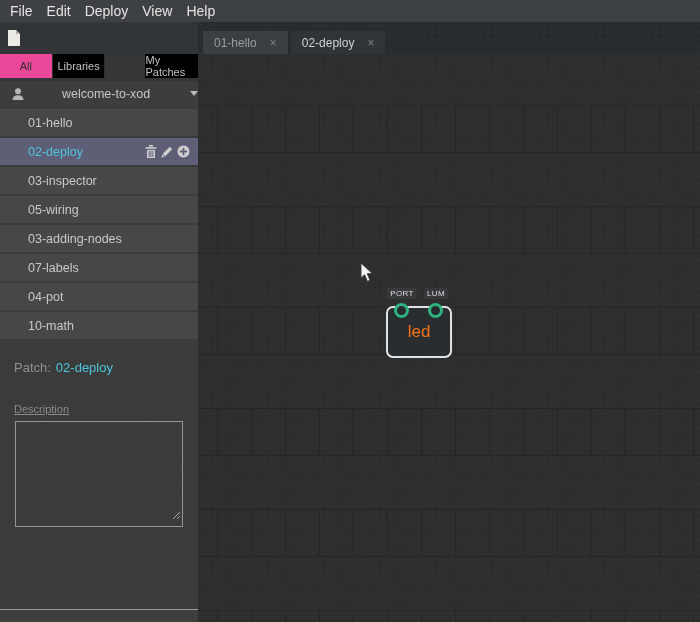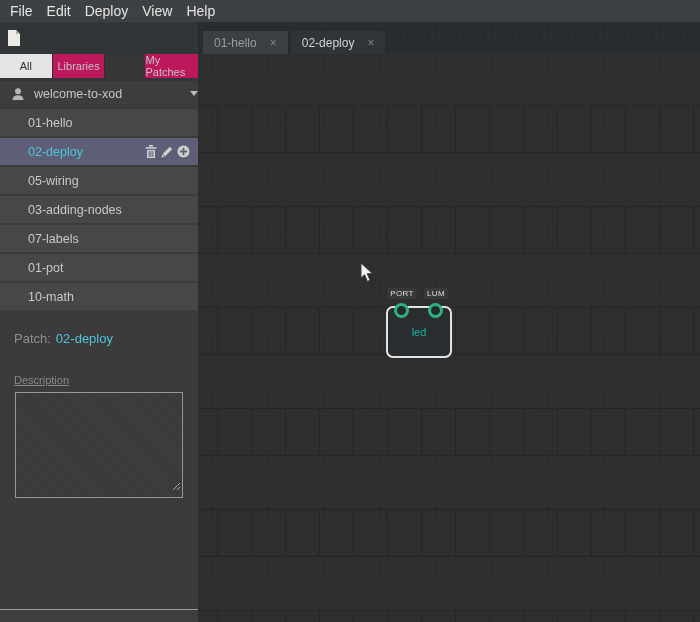--- a/index.html
+++ b/index.html
@@ -36,7 +36,7 @@
     font-size:11px; color:#c3c3c3; background:#be185d; border-right:1px solid #2e2e2e;
   }
   .side-tab:last-child { border-right:none;margin-left:40px; }
-  .side-tab.active { background:#e5e5e5; color:#303030; }
+  .side-tab.active { background:#ec4899; color:#303030; }
 
   #project-row {
     height:25px; background:#3d3d3d; display:flex; align-items:center;

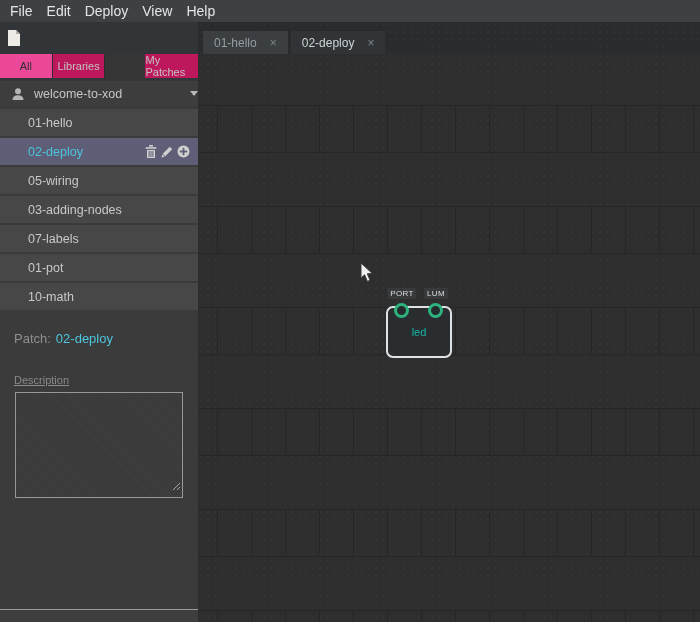--- a/index.html
+++ b/index.html
@@ -33,7 +33,7 @@
   }
   .side-tab {
     width:66px; display:flex; align-items:center; justify-content:center;
-    font-size:11px; color:#c3c3c3; background:#be185d; border-right:1px solid #2e2e2e;
+    font-size:11px; color:#c3c3c3; background:#000000; border-right:1px solid #2e2e2e;
   }
   .side-tab:last-child { border-right:none;margin-left:40px; }
   .side-tab.active { background:#ec4899; color:#303030; }

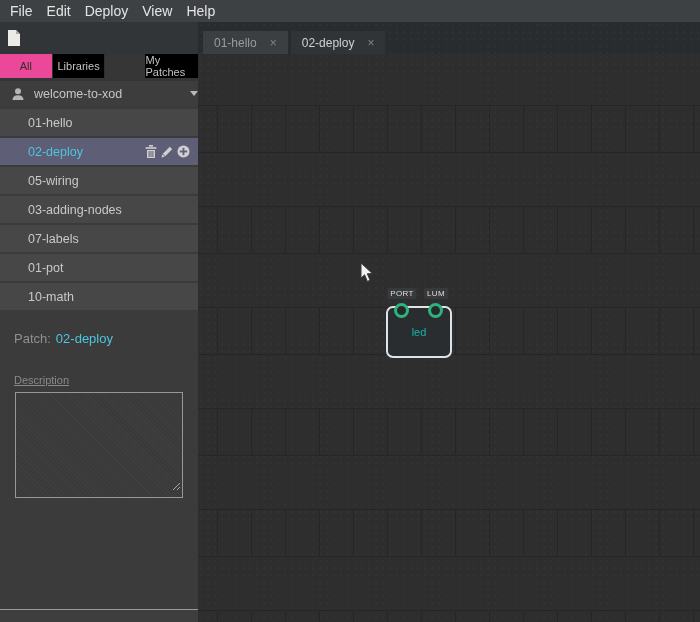--- a/index.html
+++ b/index.html
@@ -40,7 +40,7 @@
 
   #project-row {
     height:25px; background:#3d3d3d; display:flex; align-items:center;
-    padding:0 0 0 11px; margin-bottom:3px;
+    padding:0 0 0 11px; margin-bottom:3px;gap:28px;
   }
   #project-name { font-size:12.5px; color:#c6c6c6; margin-left:9px; flex:1; }
   .caret-down {

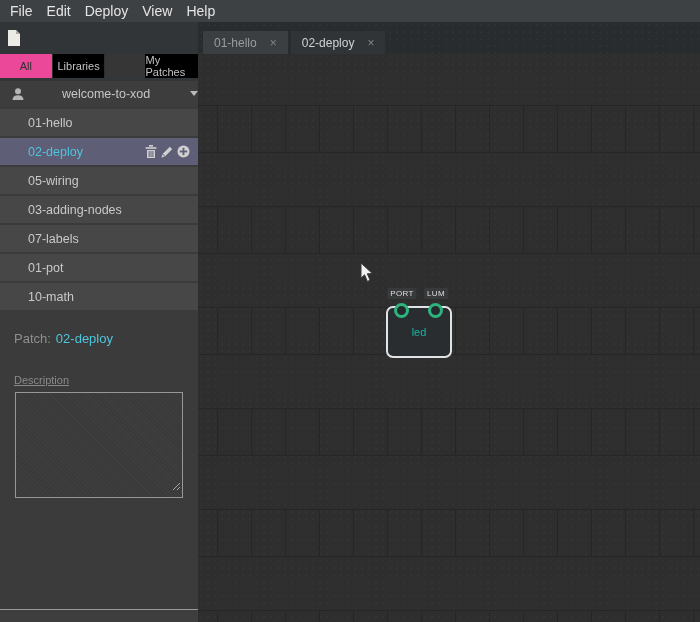--- a/index.html
+++ b/index.html
@@ -197,6 +197,9 @@
       </span>
     </div>
     <div class="patch-row">
+      <span>03-inspector</span>
+    </div>
+    <div class="patch-row">
       <span>05-wiring</span>
     </div>
     <div class="patch-row">

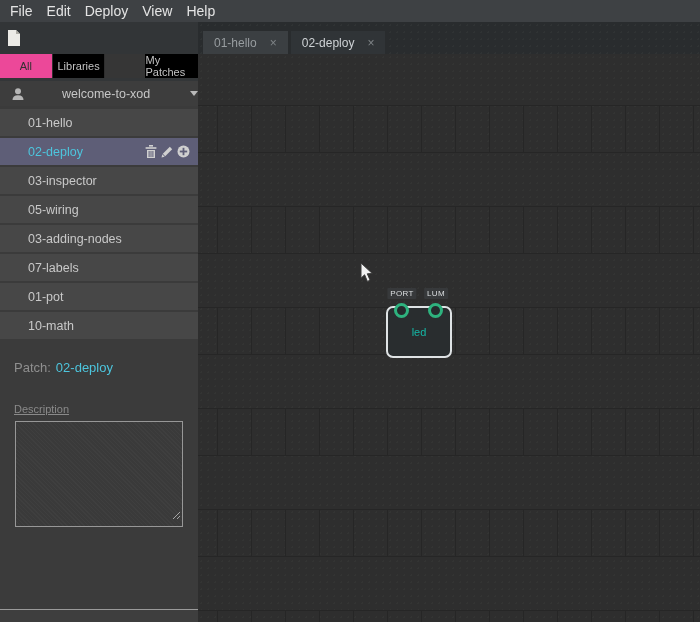--- a/index.html
+++ b/index.html
@@ -209,7 +209,7 @@
       <span>07-labels</span>
     </div>
     <div class="patch-row">
-      <span>01-pot</span>
+      <span>04-pot</span>
     </div>
     <div class="patch-row">
       <span>10-math</span>

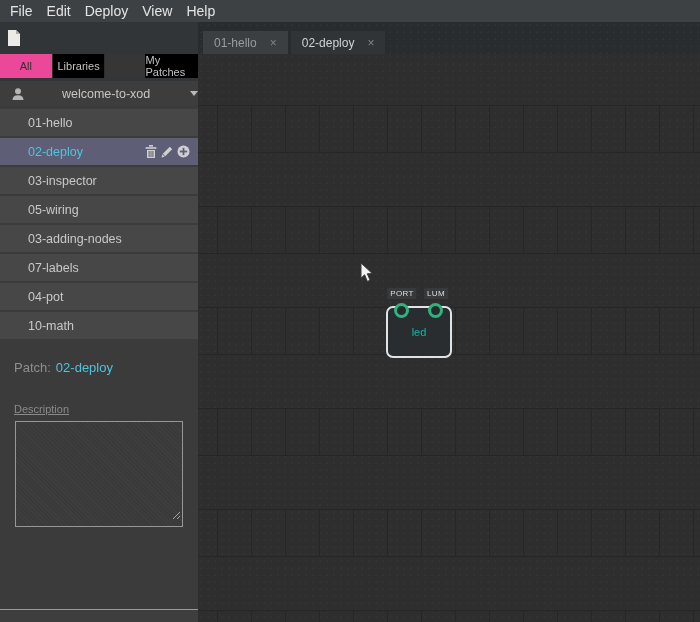--- a/index.html
+++ b/index.html
@@ -108,7 +108,7 @@
     background:#292d2f; border:2px solid #dfe3e5; border-radius:7px;
     display:flex; align-items:center; justify-content:center;
   }
-  #node-label { color:#14b8a6; font-size:11px; }
+  #node-label { color:#f97316; font-size:17px; }
   .pin {
     position:absolute; width:15px; height:15px; border-radius:50%;
     border:3px solid #2eb27e; background:#252b2d; top:-5px;

